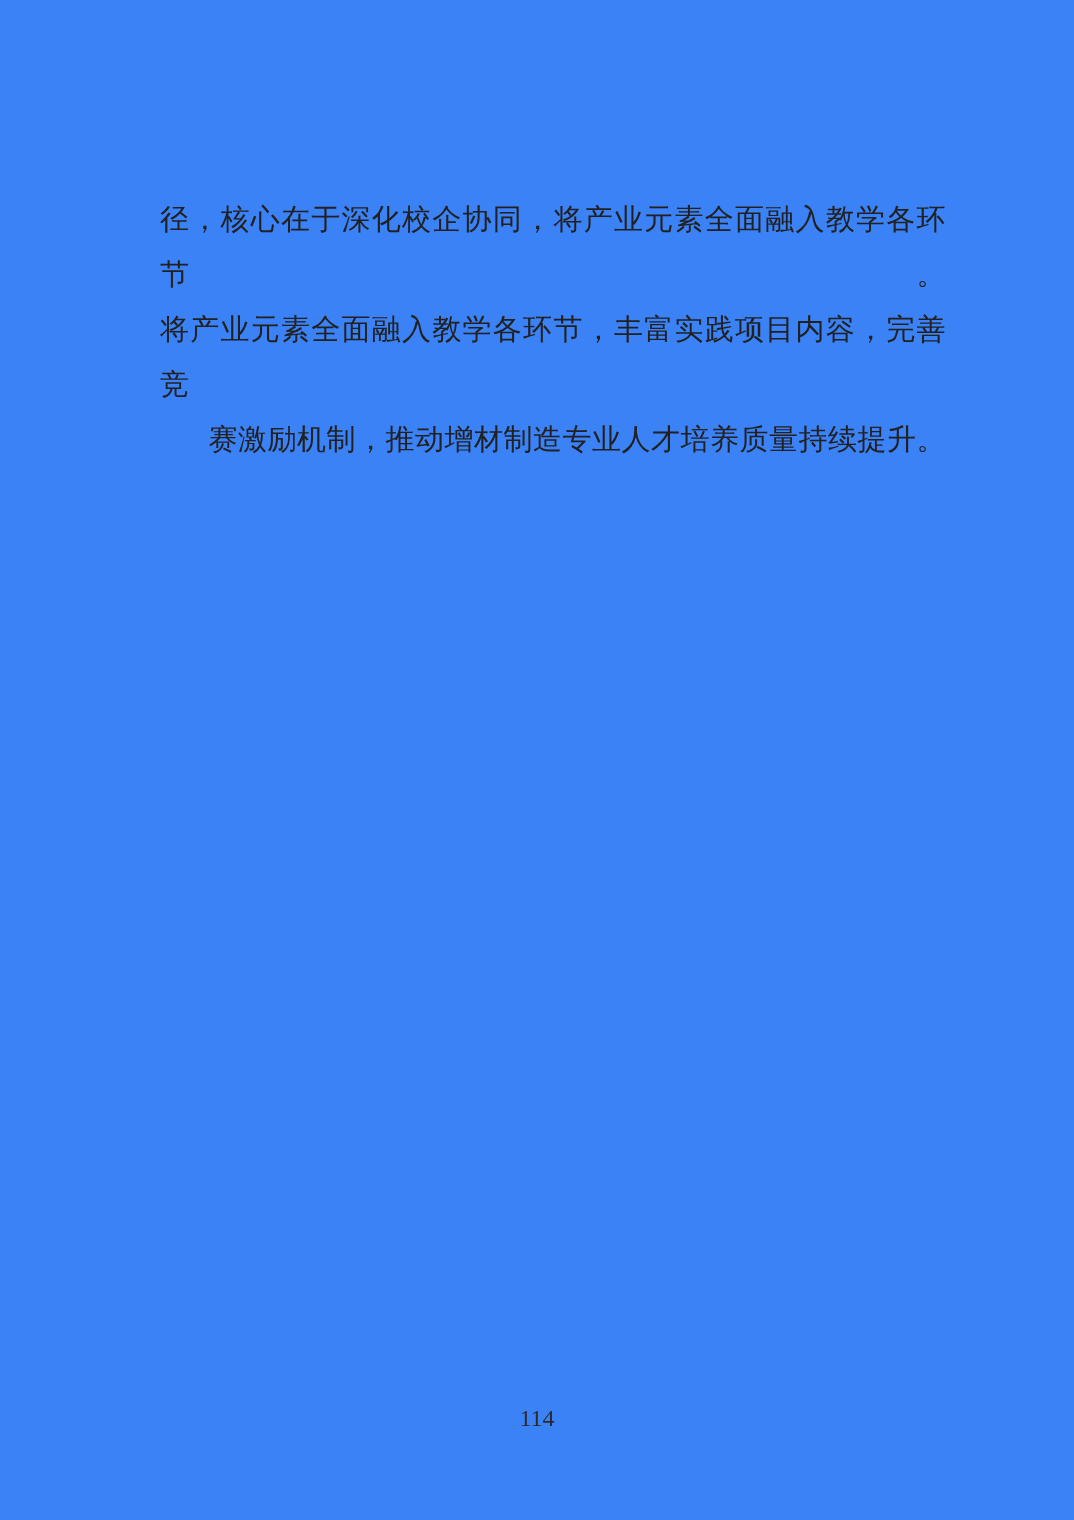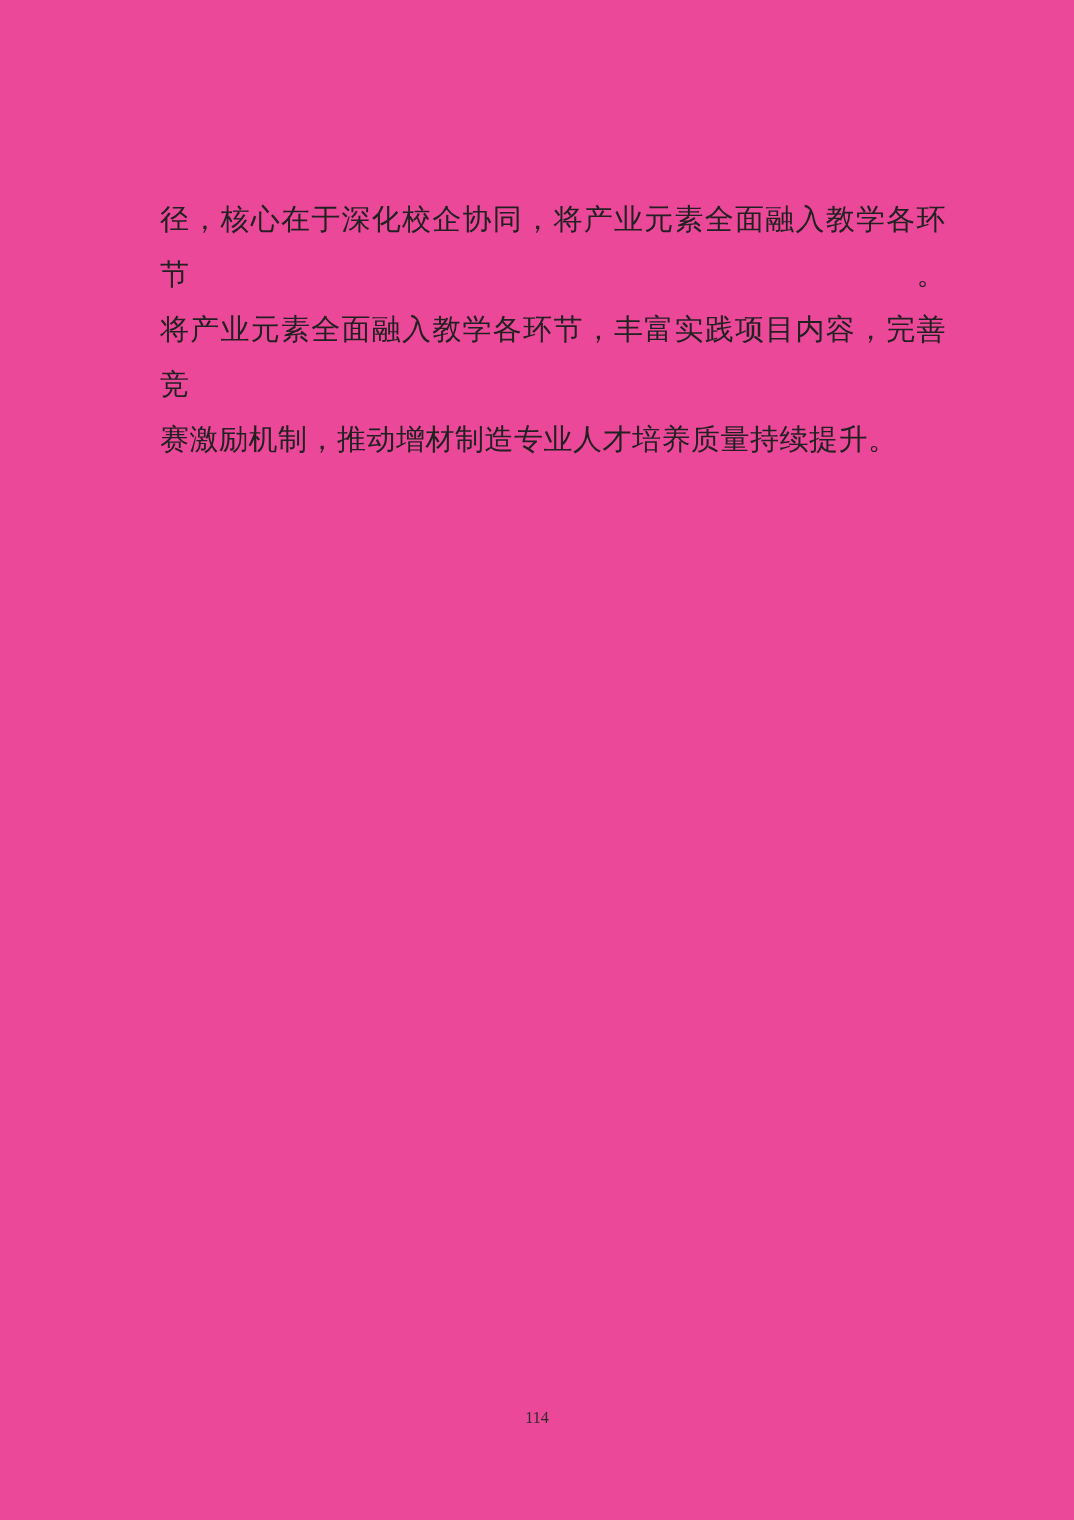--- a/index.html
+++ b/index.html
@@ -11,7 +11,7 @@
     position: relative;
     width: 1074px;
     height: 1520px;
-    background: #ec4899;
+    background: #3b82f6;
     overflow: hidden;
     font-family: "Liberation Serif", "DejaVu Serif", serif;
     color: #212121;

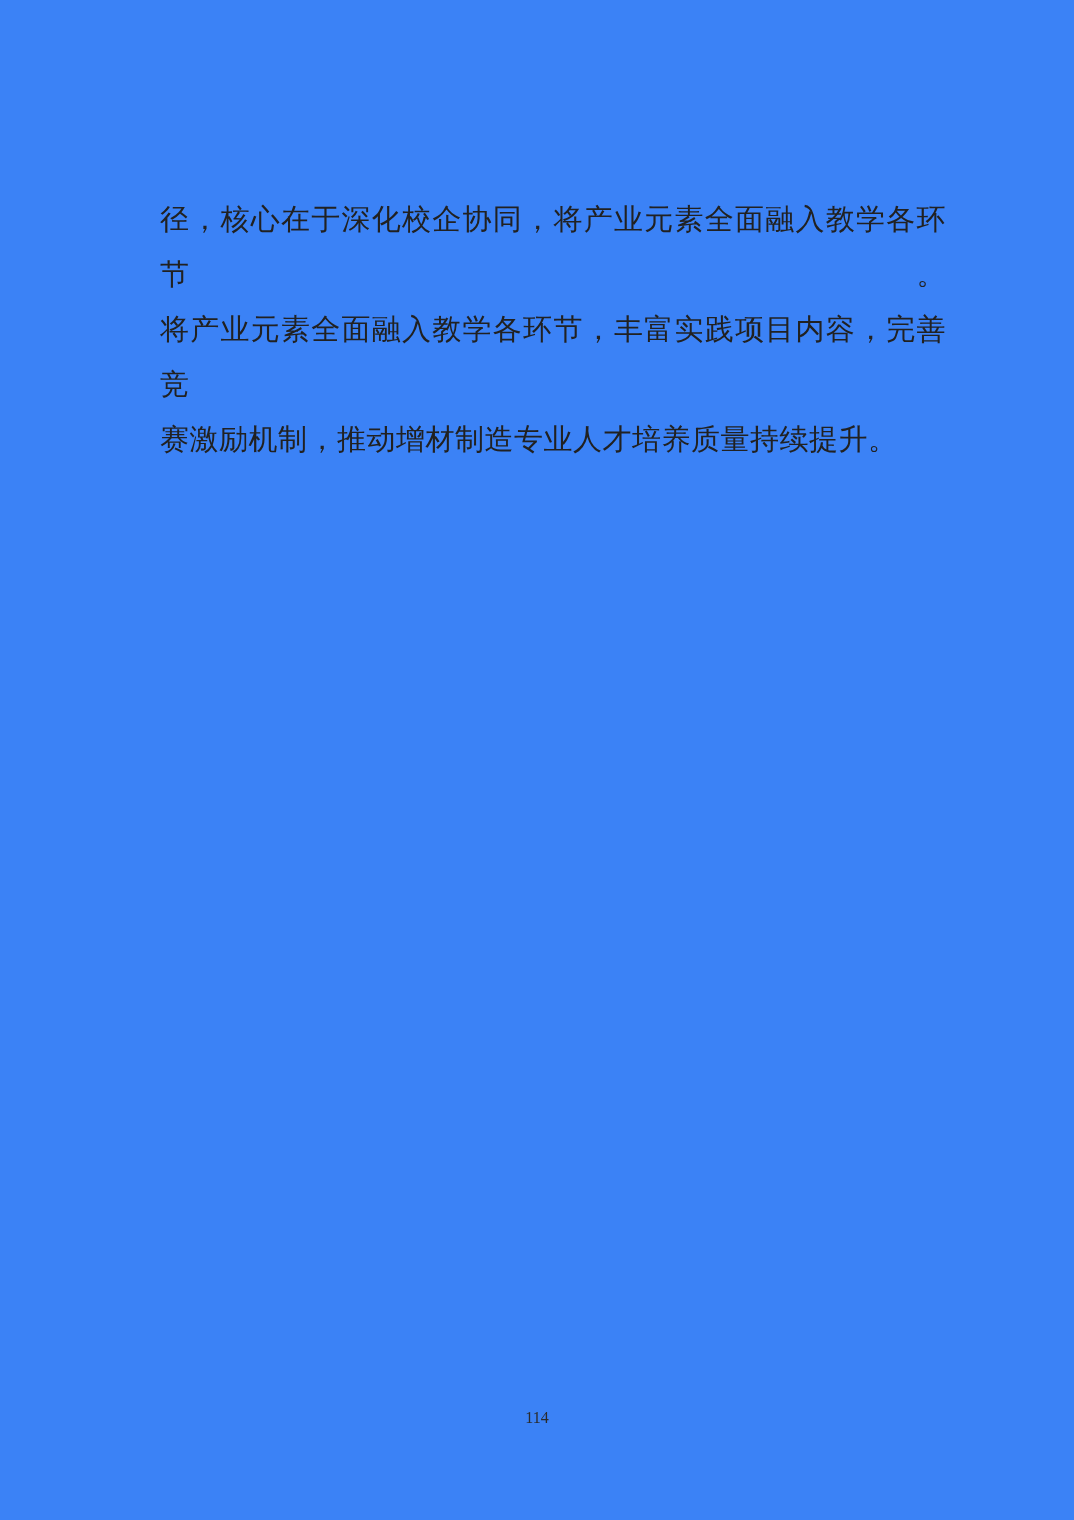--- a/index.html
+++ b/index.html
@@ -28,7 +28,7 @@
   }
   .text-line {
     white-space: nowrap;
-    text-align: left;
+    text-align: right;
   }
   .text-line.justified {
     white-space: normal;

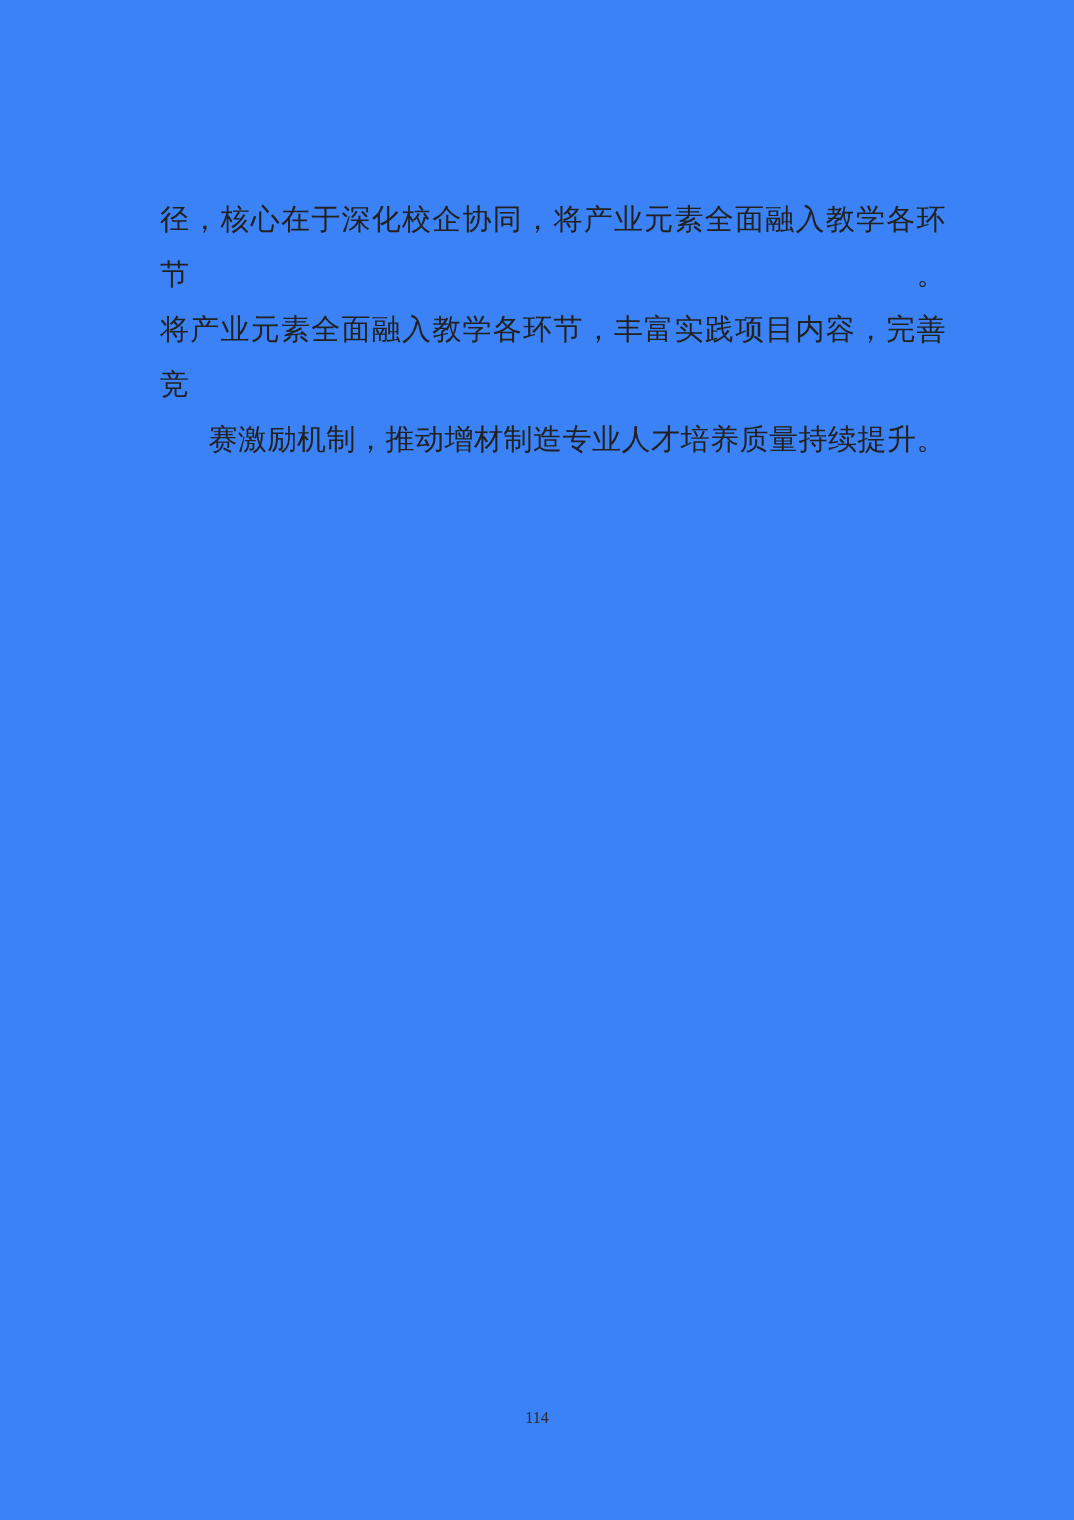--- a/index.html
+++ b/index.html
@@ -41,7 +41,7 @@
     left: 0;
     width: 100%;
     text-align: center;
-    font-size: 16px;
+    font-size: 24px;
     line-height: 26px;
     color: #2b2b2b;
     font-family: "Liberation Serif", "DejaVu Serif", serif;

